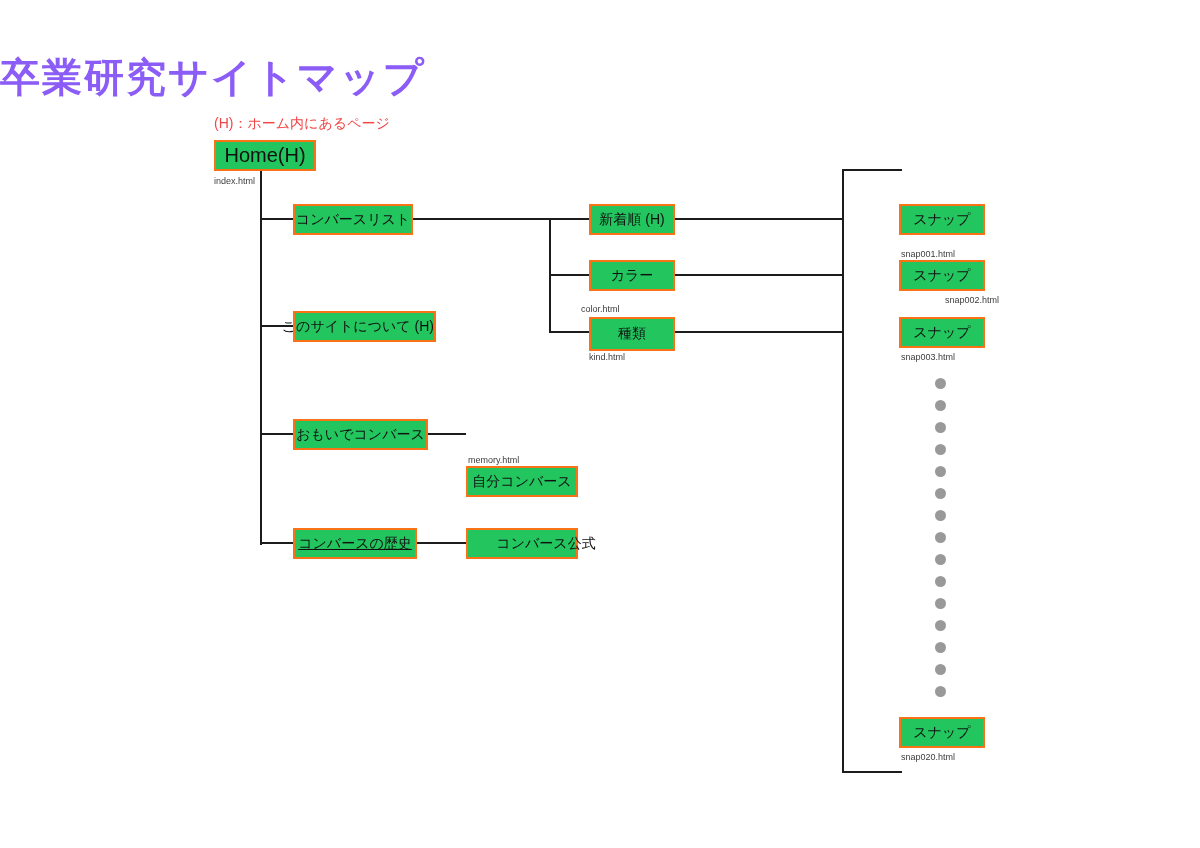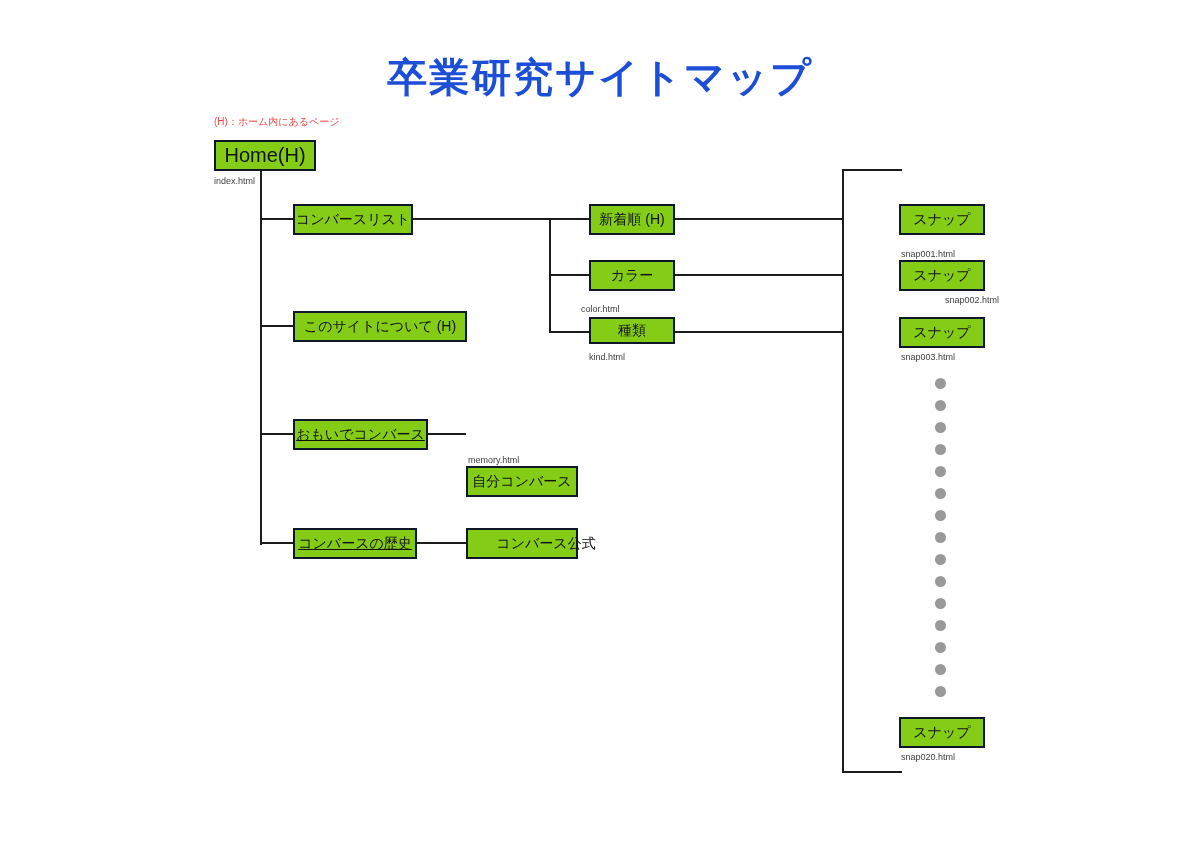--- a/index.html
+++ b/index.html
@@ -20,10 +20,9 @@
     left: 0;
     right: 0;
     top: 50px;
-    text-align: center;
     font-size: 40px;
     font-weight: bold;
-    color: #1d4ed8;
+    color: #8b5cf6;
     letter-spacing: 2px;
   }
   .legend-note {

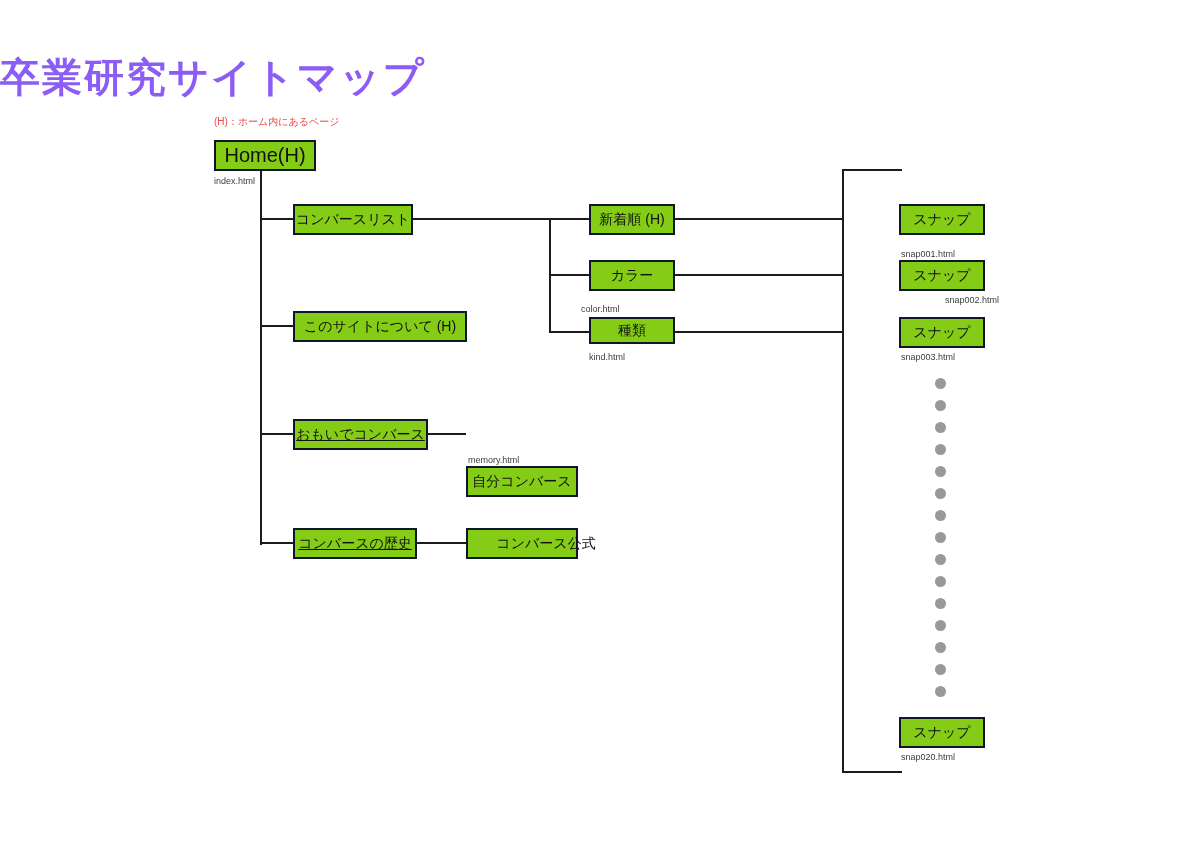--- a/index.html
+++ b/index.html
@@ -29,7 +29,7 @@
     position: absolute;
     left: 214px;
     top: 115px;
-    font-size: 10px;
+    font-size: 14px;
     color: #f24646;
   }
   .box {

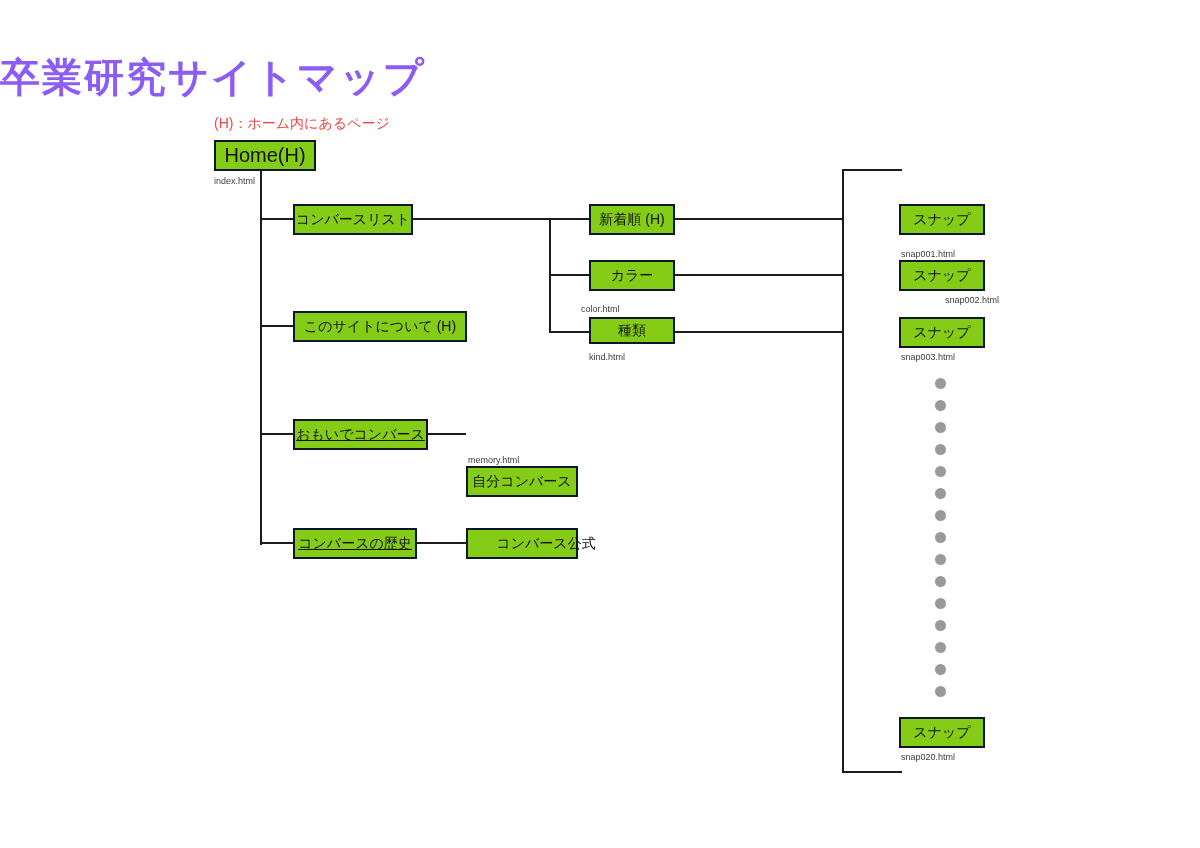--- a/index.html
+++ b/index.html
@@ -35,8 +35,8 @@
   .box {
     position: absolute;
     box-sizing: border-box;
-    border: 2px solid #0f172a;
-    background: #84cc16;
+    border: 2px solid #f97316;
+    background: #22c55e;
     display: flex;
     align-items: center;
     justify-content: center;

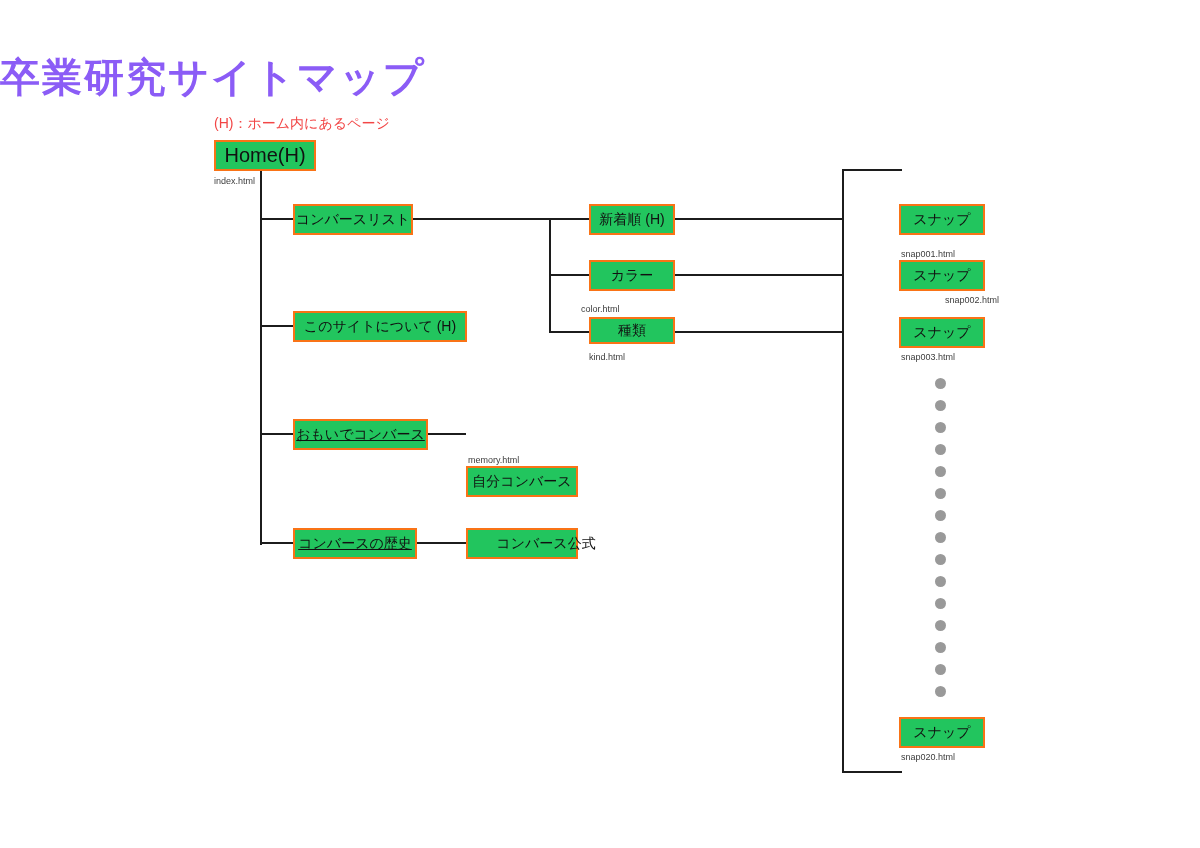--- a/index.html
+++ b/index.html
@@ -111,7 +111,7 @@
     <span>コンバースリスト</span>
   </div>
 
-  <div class="box" style="left:293px; top:311px; width:174px; height:31px;">
+  <div class="box" style="left:293px; top:311px; width:143px; height:31px;justify-content:flex-end;">
     <span>このサイトについて (H)</span>
   </div>
 

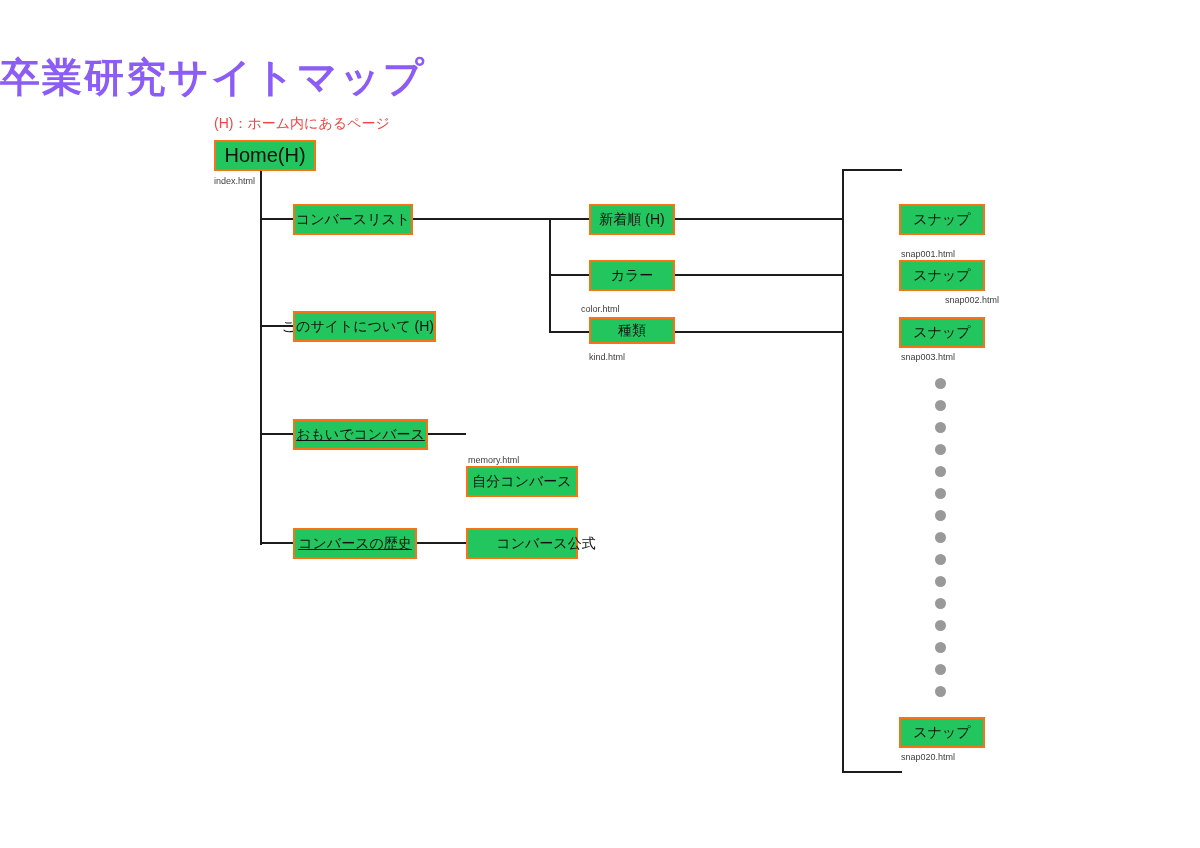--- a/index.html
+++ b/index.html
@@ -139,7 +139,7 @@
   </div>
   <div class="caption" style="left:581px; top:295px;margin-top:9px;">color.html</div>
 
-  <div class="box" style="left:589px; top:317px; width:86px; height:27px;">
+  <div class="box" style="left:589px; top:317px; width:86px; height:34px;">
     <span>種類</span>
   </div>
   <div class="caption" style="left:589px; top:352px;">kind.html</div>

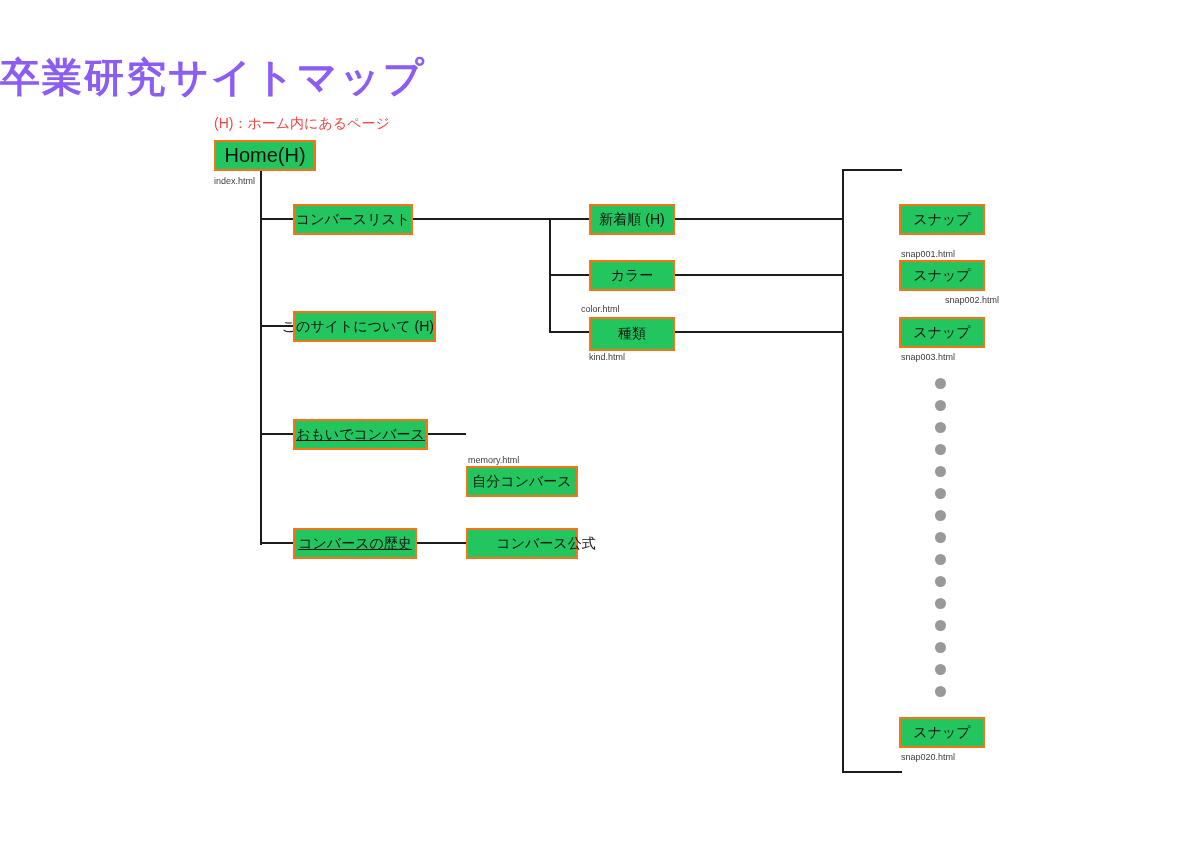--- a/index.html
+++ b/index.html
@@ -115,7 +115,7 @@
     <span>このサイトについて (H)</span>
   </div>
 
-  <div class="box" style="left:293px; top:419px; width:135px; height:31px;text-decoration:underline;">
+  <div class="box" style="left:293px; top:419px; width:135px; height:31px;">
     <span>おもいでコンバース</span>
   </div>
   <div class="box" style="left:466px; top:419px; width:112px; height:31px;margin-top:47px;">

